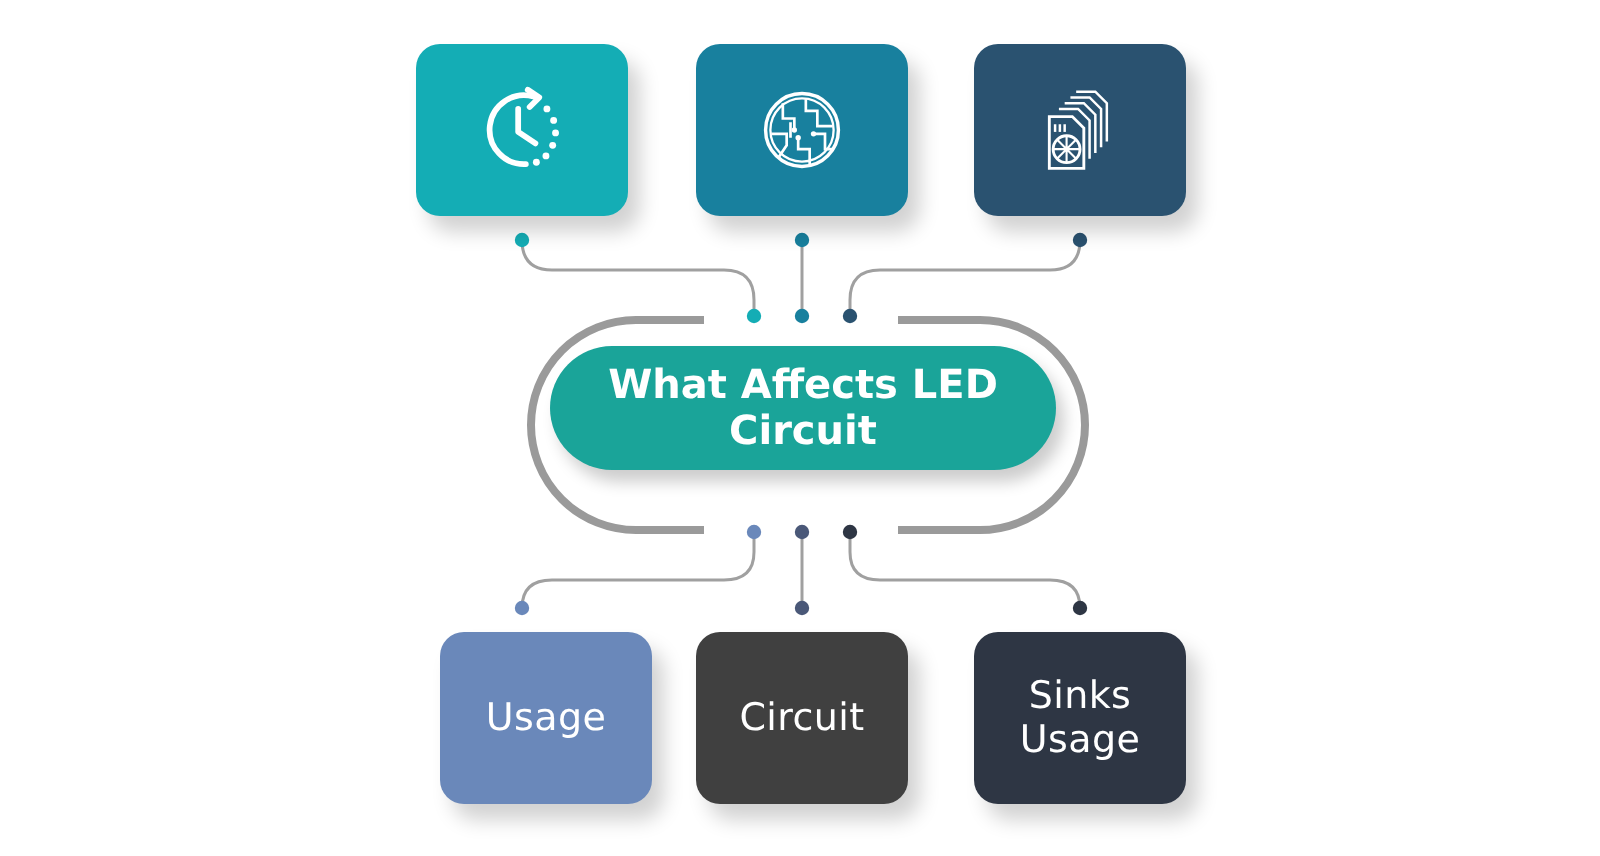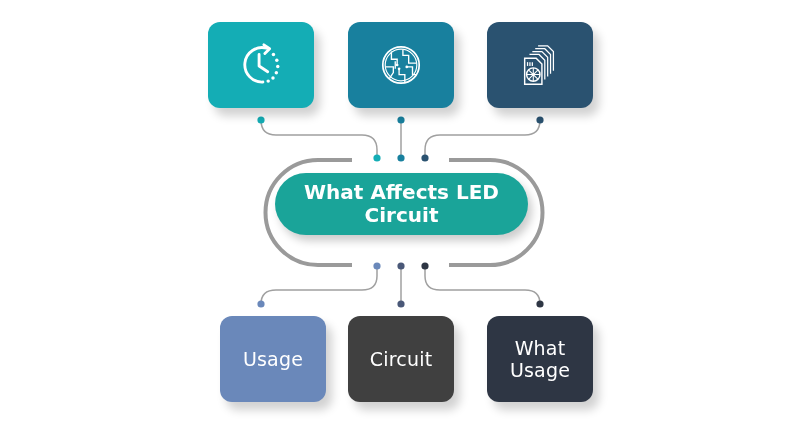--- a/index.html
+++ b/index.html
@@ -119,7 +119,7 @@
 
   <div class="box" style="left:487px; top:316px; background:#2e3644;">
     <div class="label">
-      <span>What</span><br>
+      <span>Sinks</span><br>
       <span>Usage</span>
     </div>
   </div>

